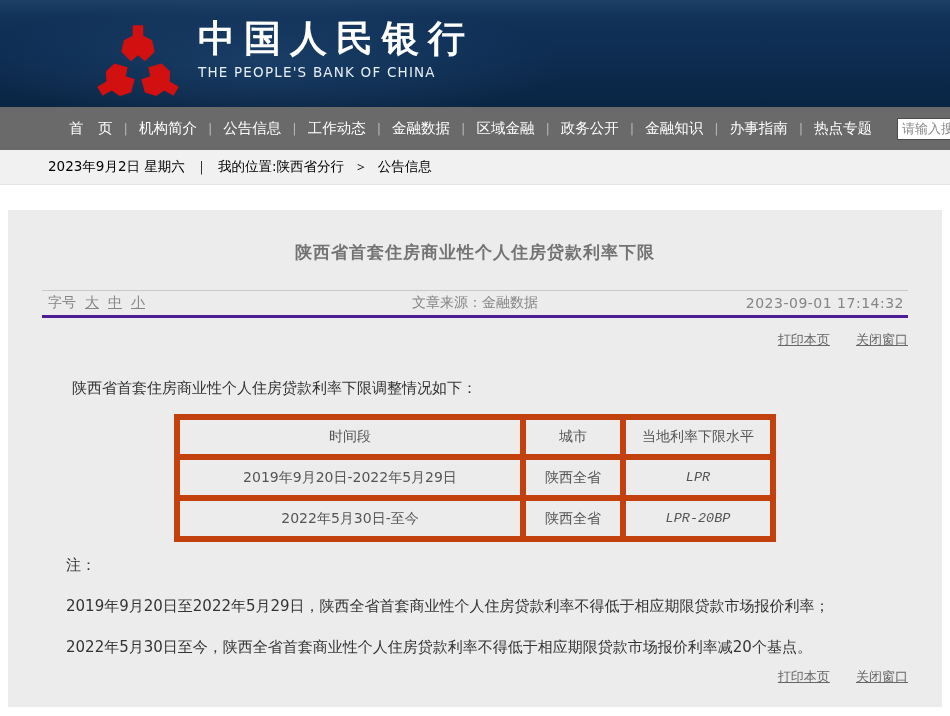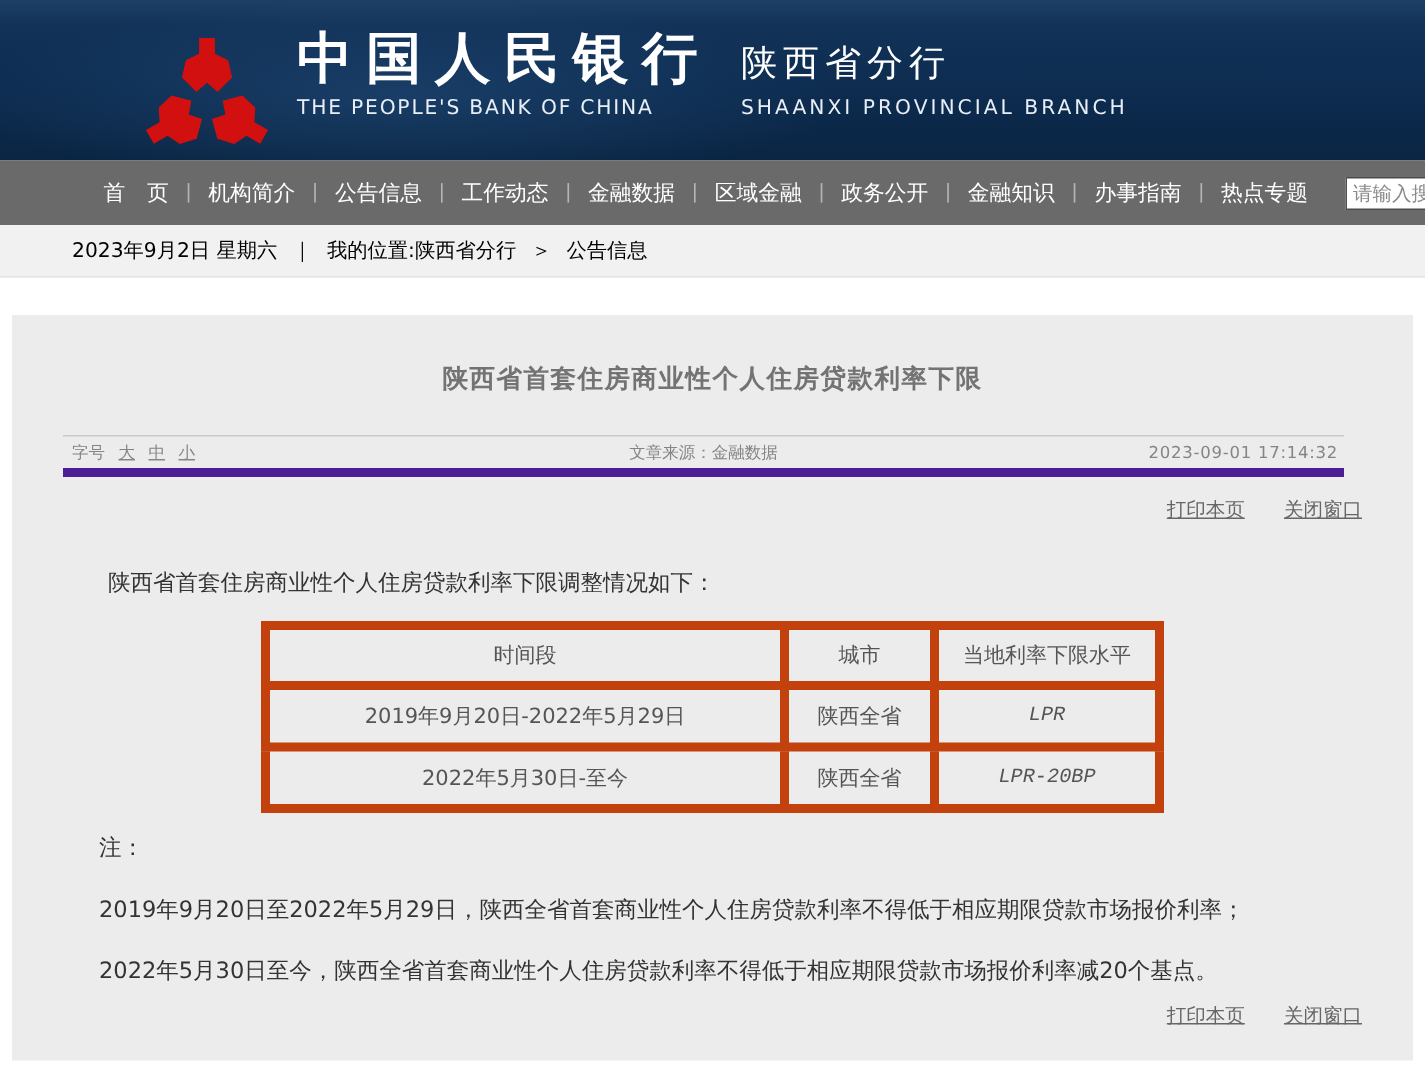--- a/index.html
+++ b/index.html
@@ -121,10 +121,6 @@
       <div>
         <div class="brand-cn">中国人民银行</div>
         <div class="brand-en">THE PEOPLE'S BANK OF CHINA</div>
-      </div>
-      <div class="branch-block">
-        <div class="branch-cn">陕西省分行</div>
-        <div class="branch-en">SHAANXI PROVINCIAL BRANCH</div>
       </div>
     </div>
   </div>

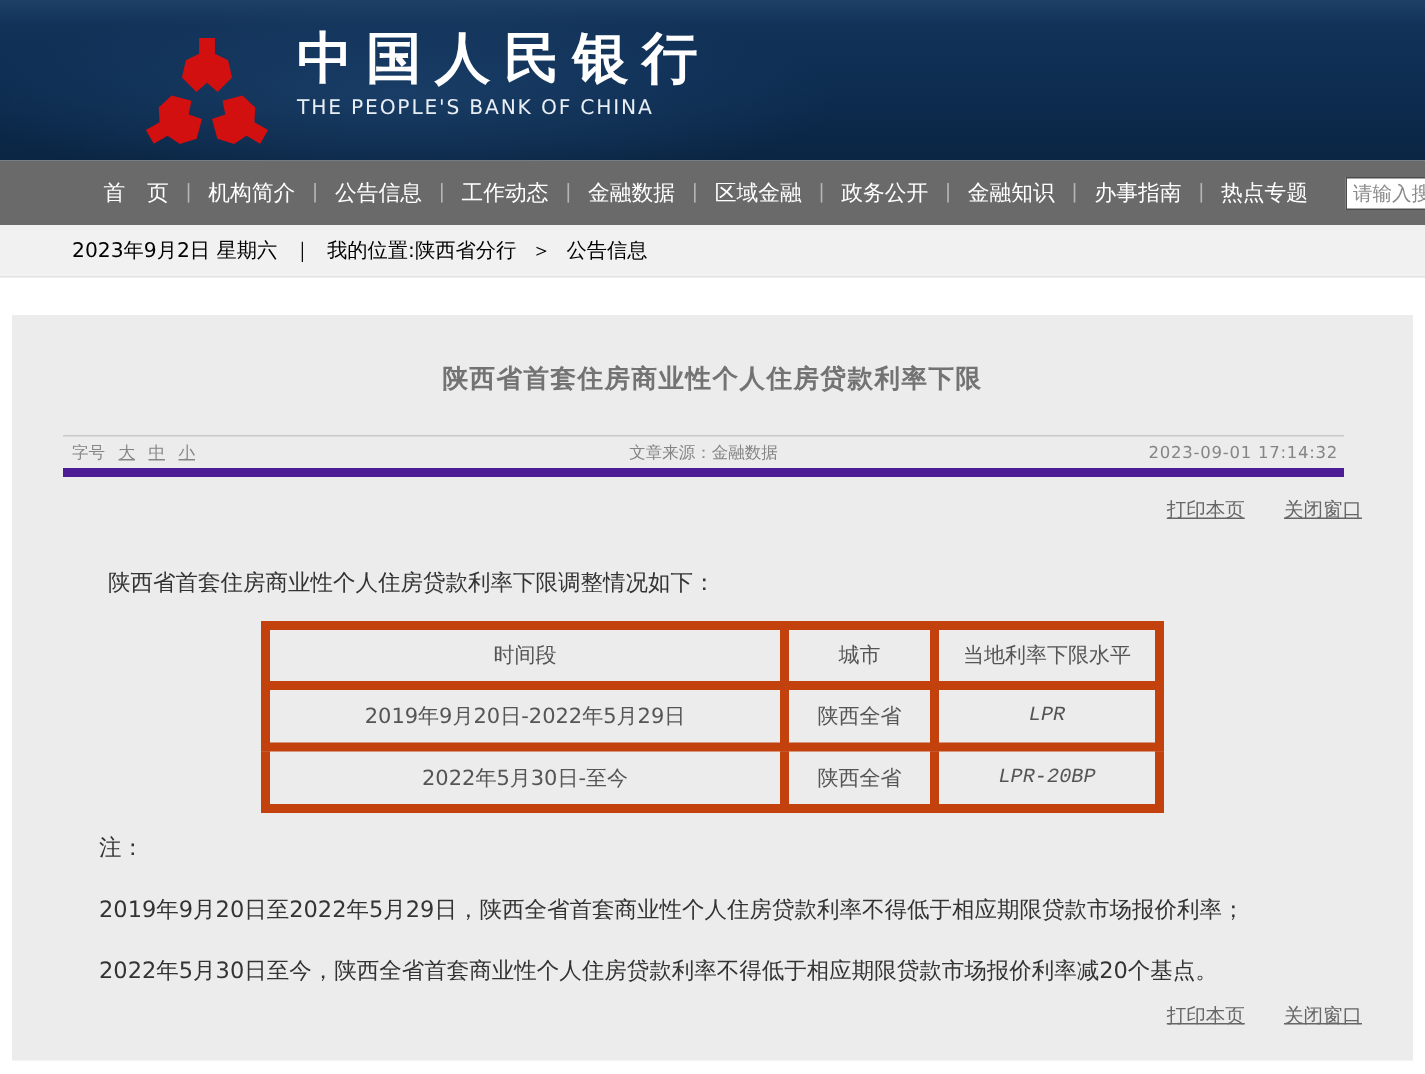--- a/index.html
+++ b/index.html
@@ -69,9 +69,9 @@
     color:#737373; letter-spacing:1px;
   }
   .meta-row {
-    margin:26px 46px 0 34px; border-top:1px solid #c9c9c9; border-bottom:6px solid #4c1d95;
+    margin:26px 34px 0 34px; border-top:1px solid #c9c9c9; border-bottom:3px solid #4c1d95;
     height:28px; display:grid; grid-template-columns:1fr auto 1fr; align-items:center;
-    color:#858585; font-size:11px;
+    color:#858585; font-size:14px;
   }
   .meta-left { justify-self:start; padding-left:6px; display:flex; align-items:center; }
   .meta-left .fs-link { text-decoration:underline; margin-left:9px; cursor:pointer; color:#858585; }

